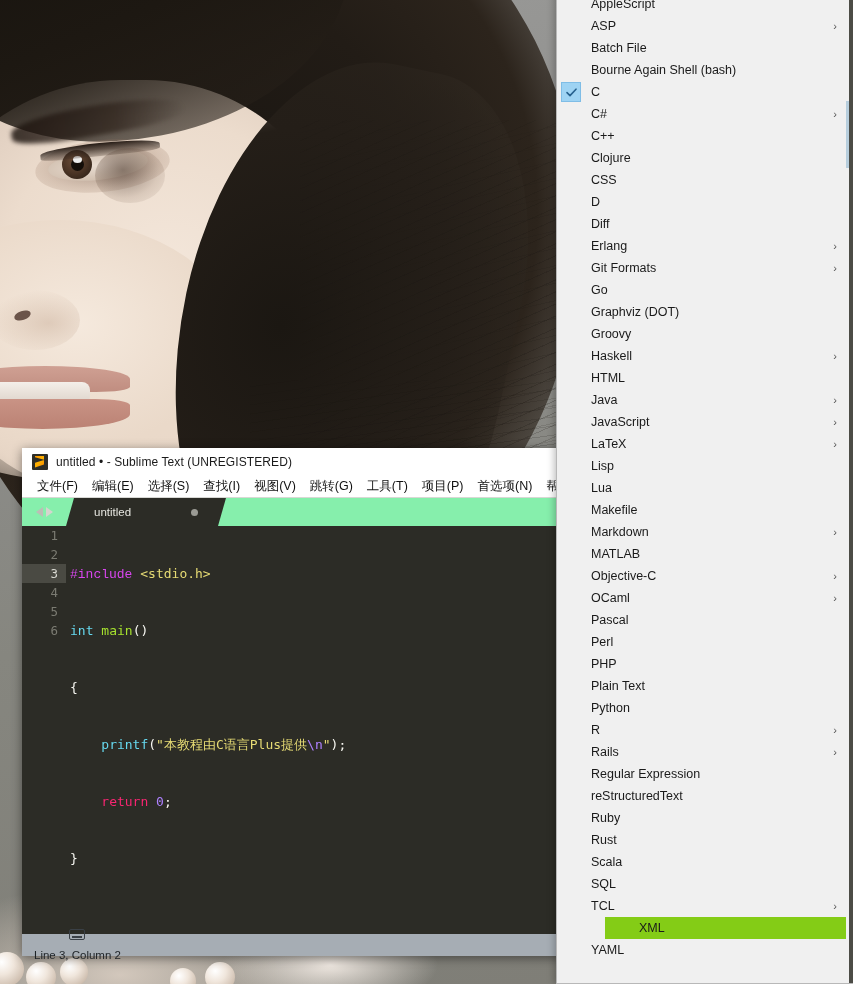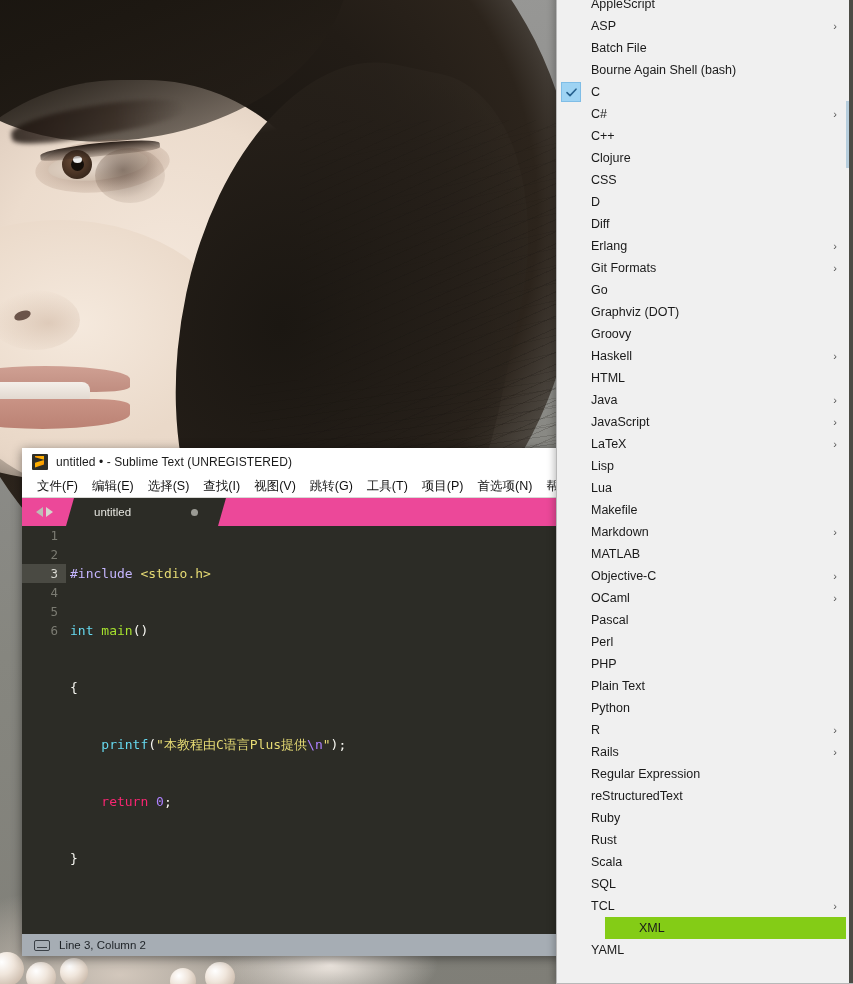--- a/index.html
+++ b/index.html
@@ -228,7 +228,7 @@
 
   #tabstrip {
     height: 28px;
-    background: #ec4899;
+    background: #86efac;
     display: flex; align-items: flex-end;
     position: relative;
   }

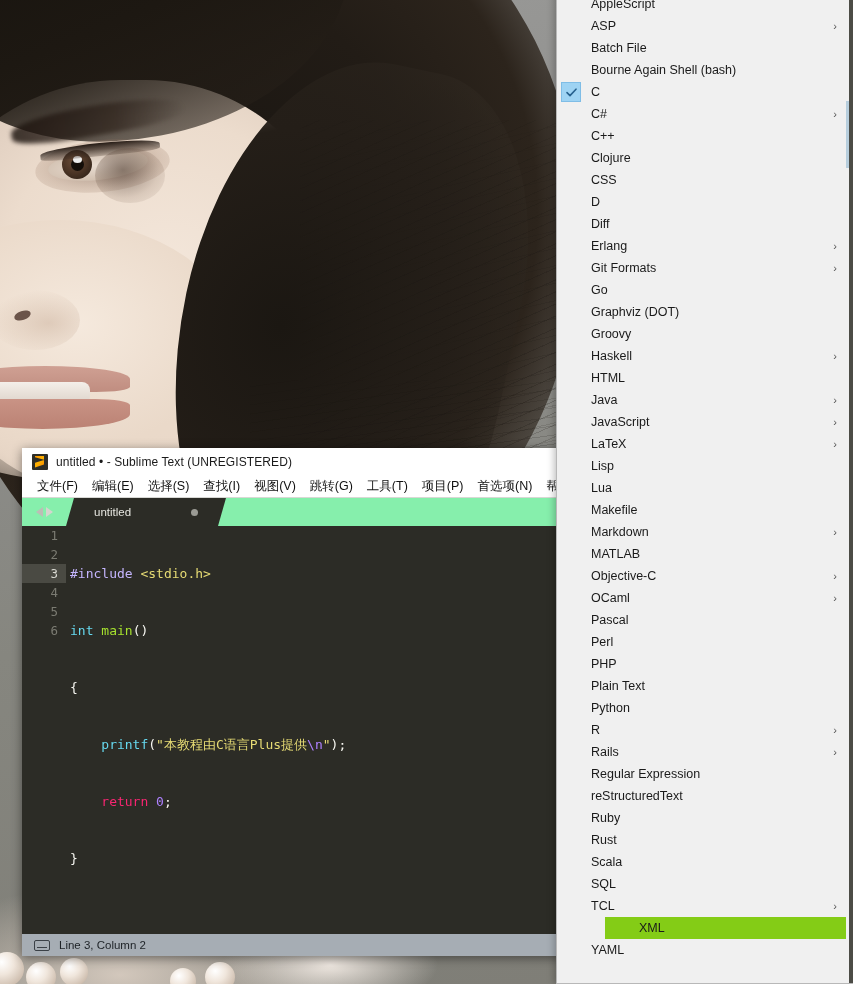--- a/index.html
+++ b/index.html
@@ -296,7 +296,7 @@
     white-space: pre;
   }
   .cl { height: 19px; }
-  .k-pre   { color: #c4b5fd; }
+  .k-pre   { color: #d946ef; font-family: Liberation Mono, monospace; }
   .k-str   { color: #e6db74; }
   .k-type  { color: #66d9ef; }
   .k-fn    { color: #a6e22e; text-align: right; }

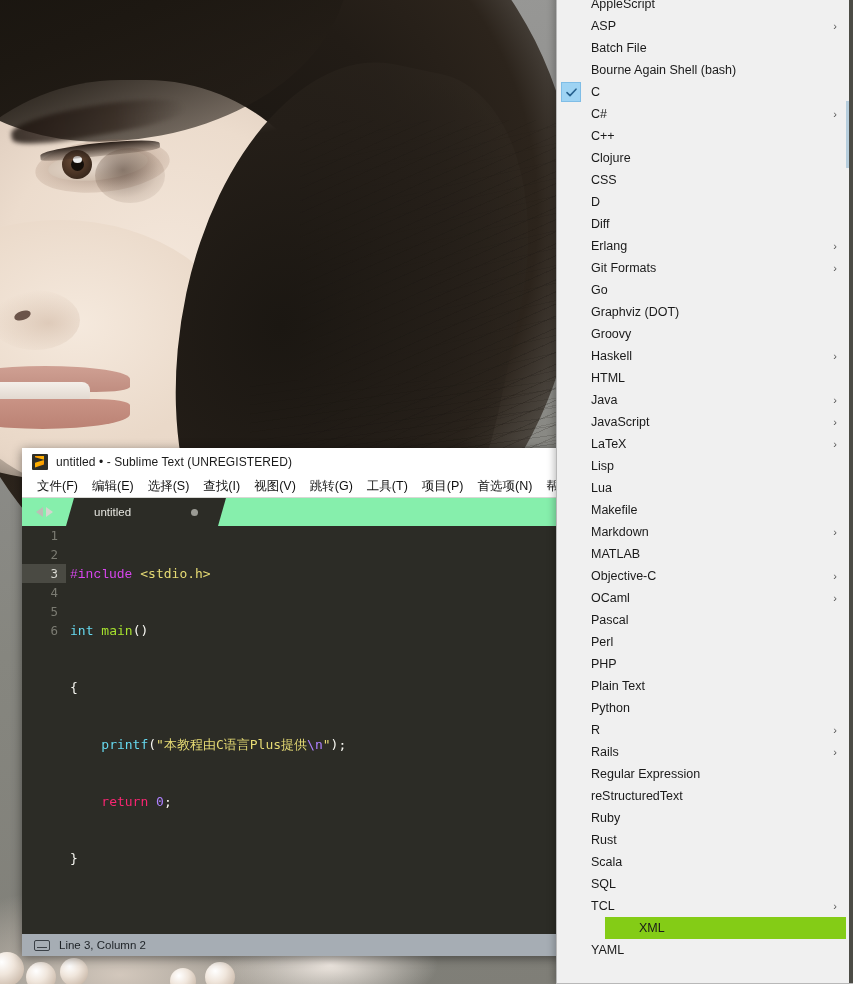--- a/index.html
+++ b/index.html
@@ -314,7 +314,7 @@
     font-size: 11.5px; color: #1d2226;
     justify-content: space-between;
   }
-  #stleft { display: flex; align-items: center; gap: 9px; }
+  #stleft { display: flex; align-items: center; gap: 9px; flex-direction: column; }
   #kbicon {
     width: 16px; height: 11px;
     border: 1.4px solid #3a4046;

